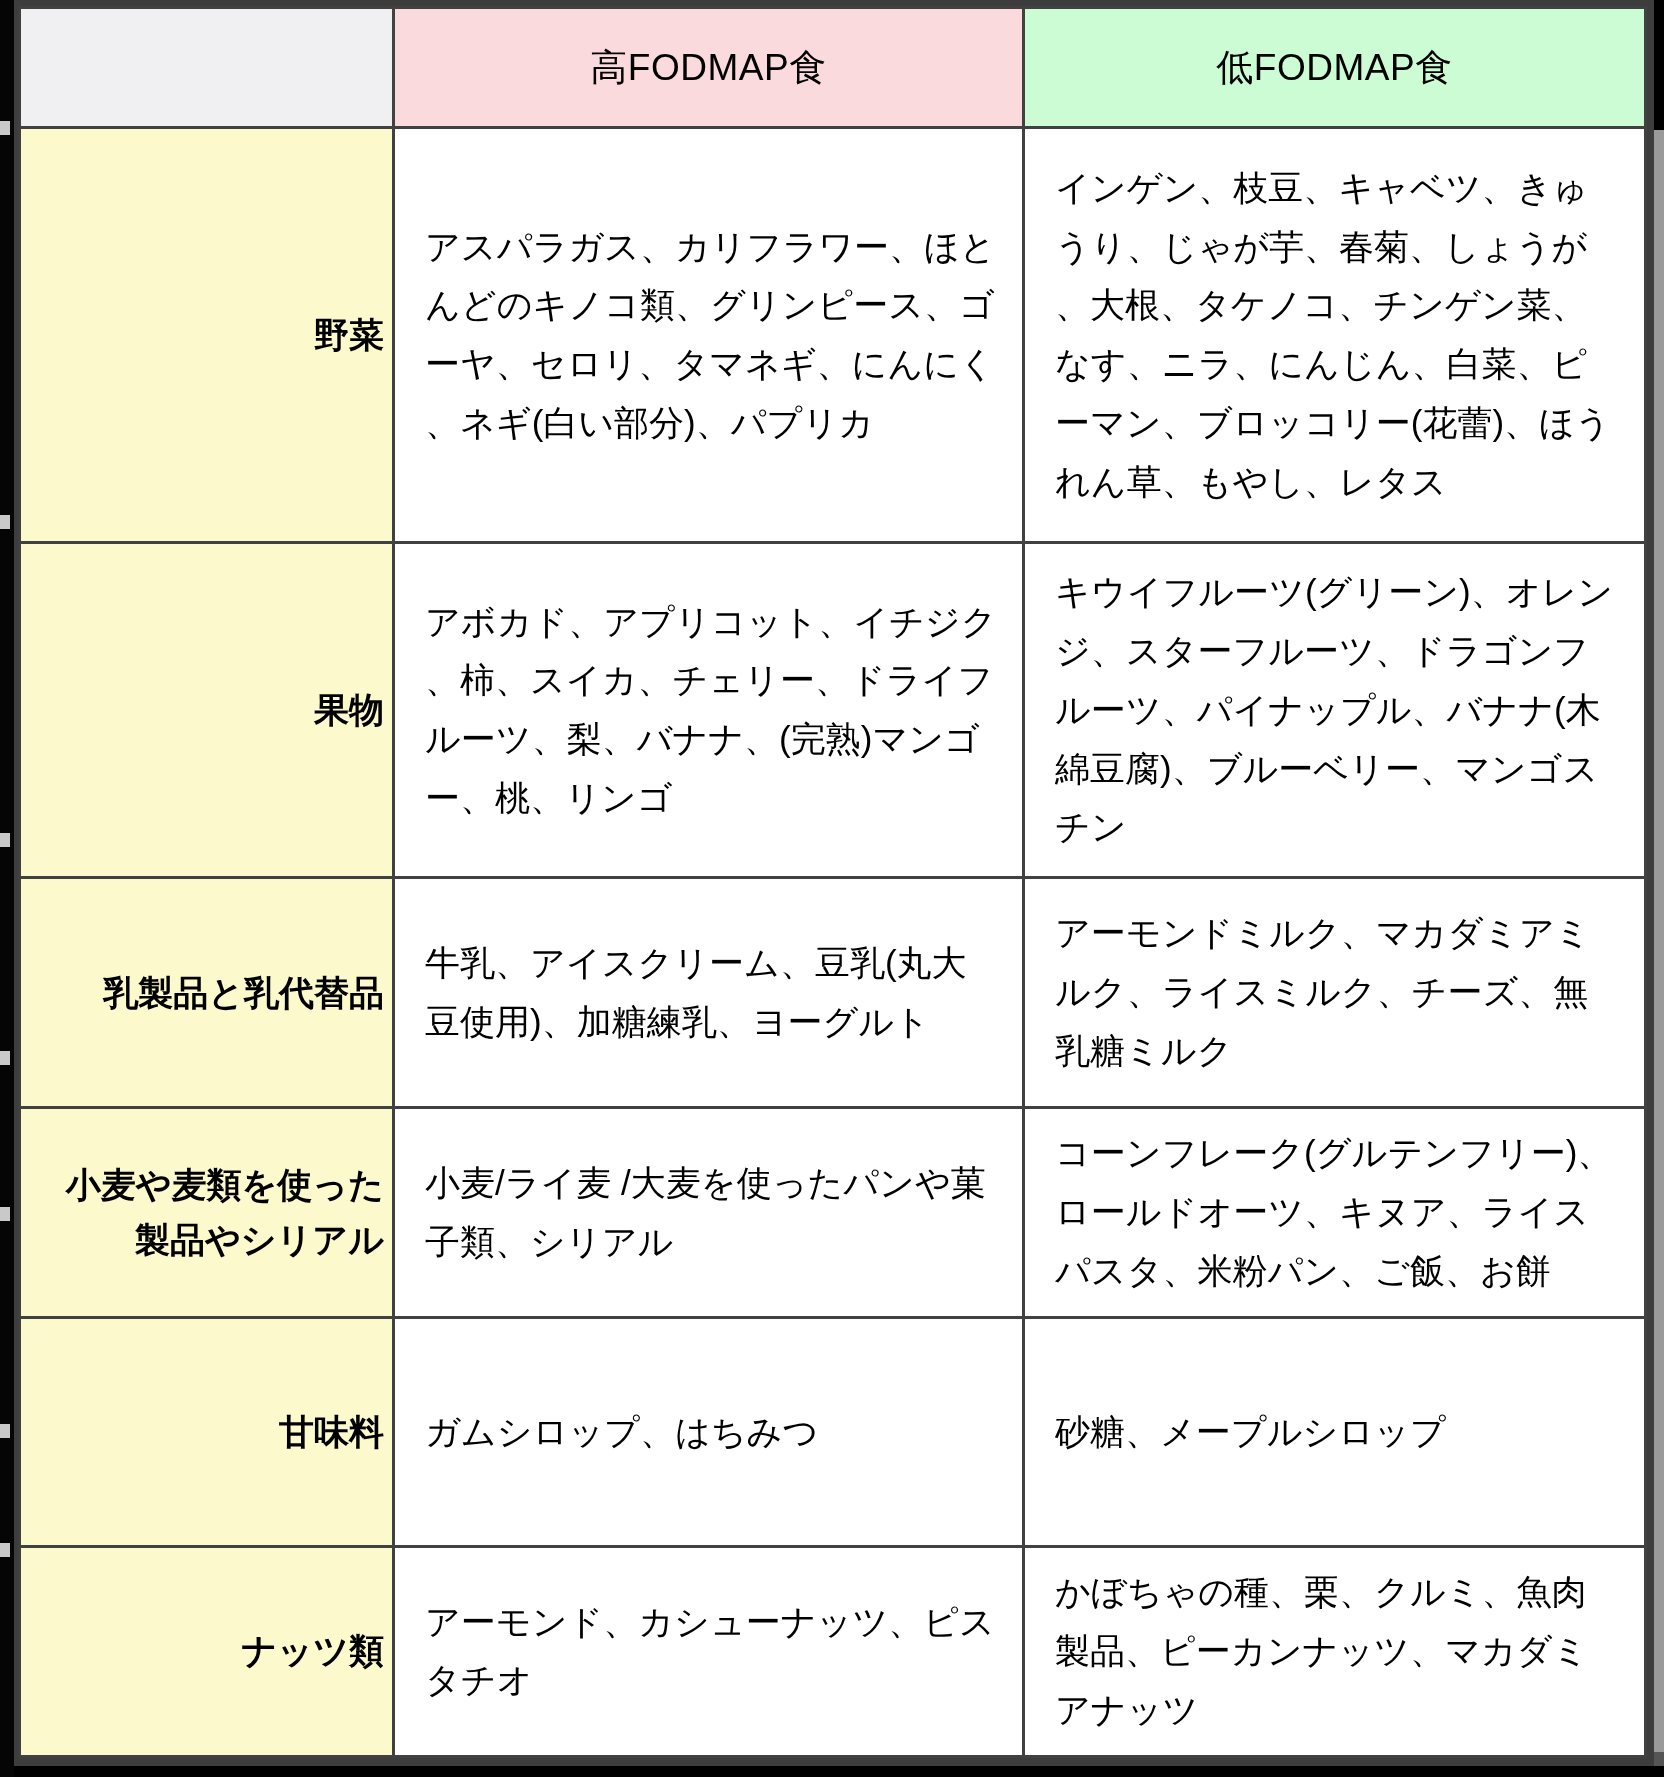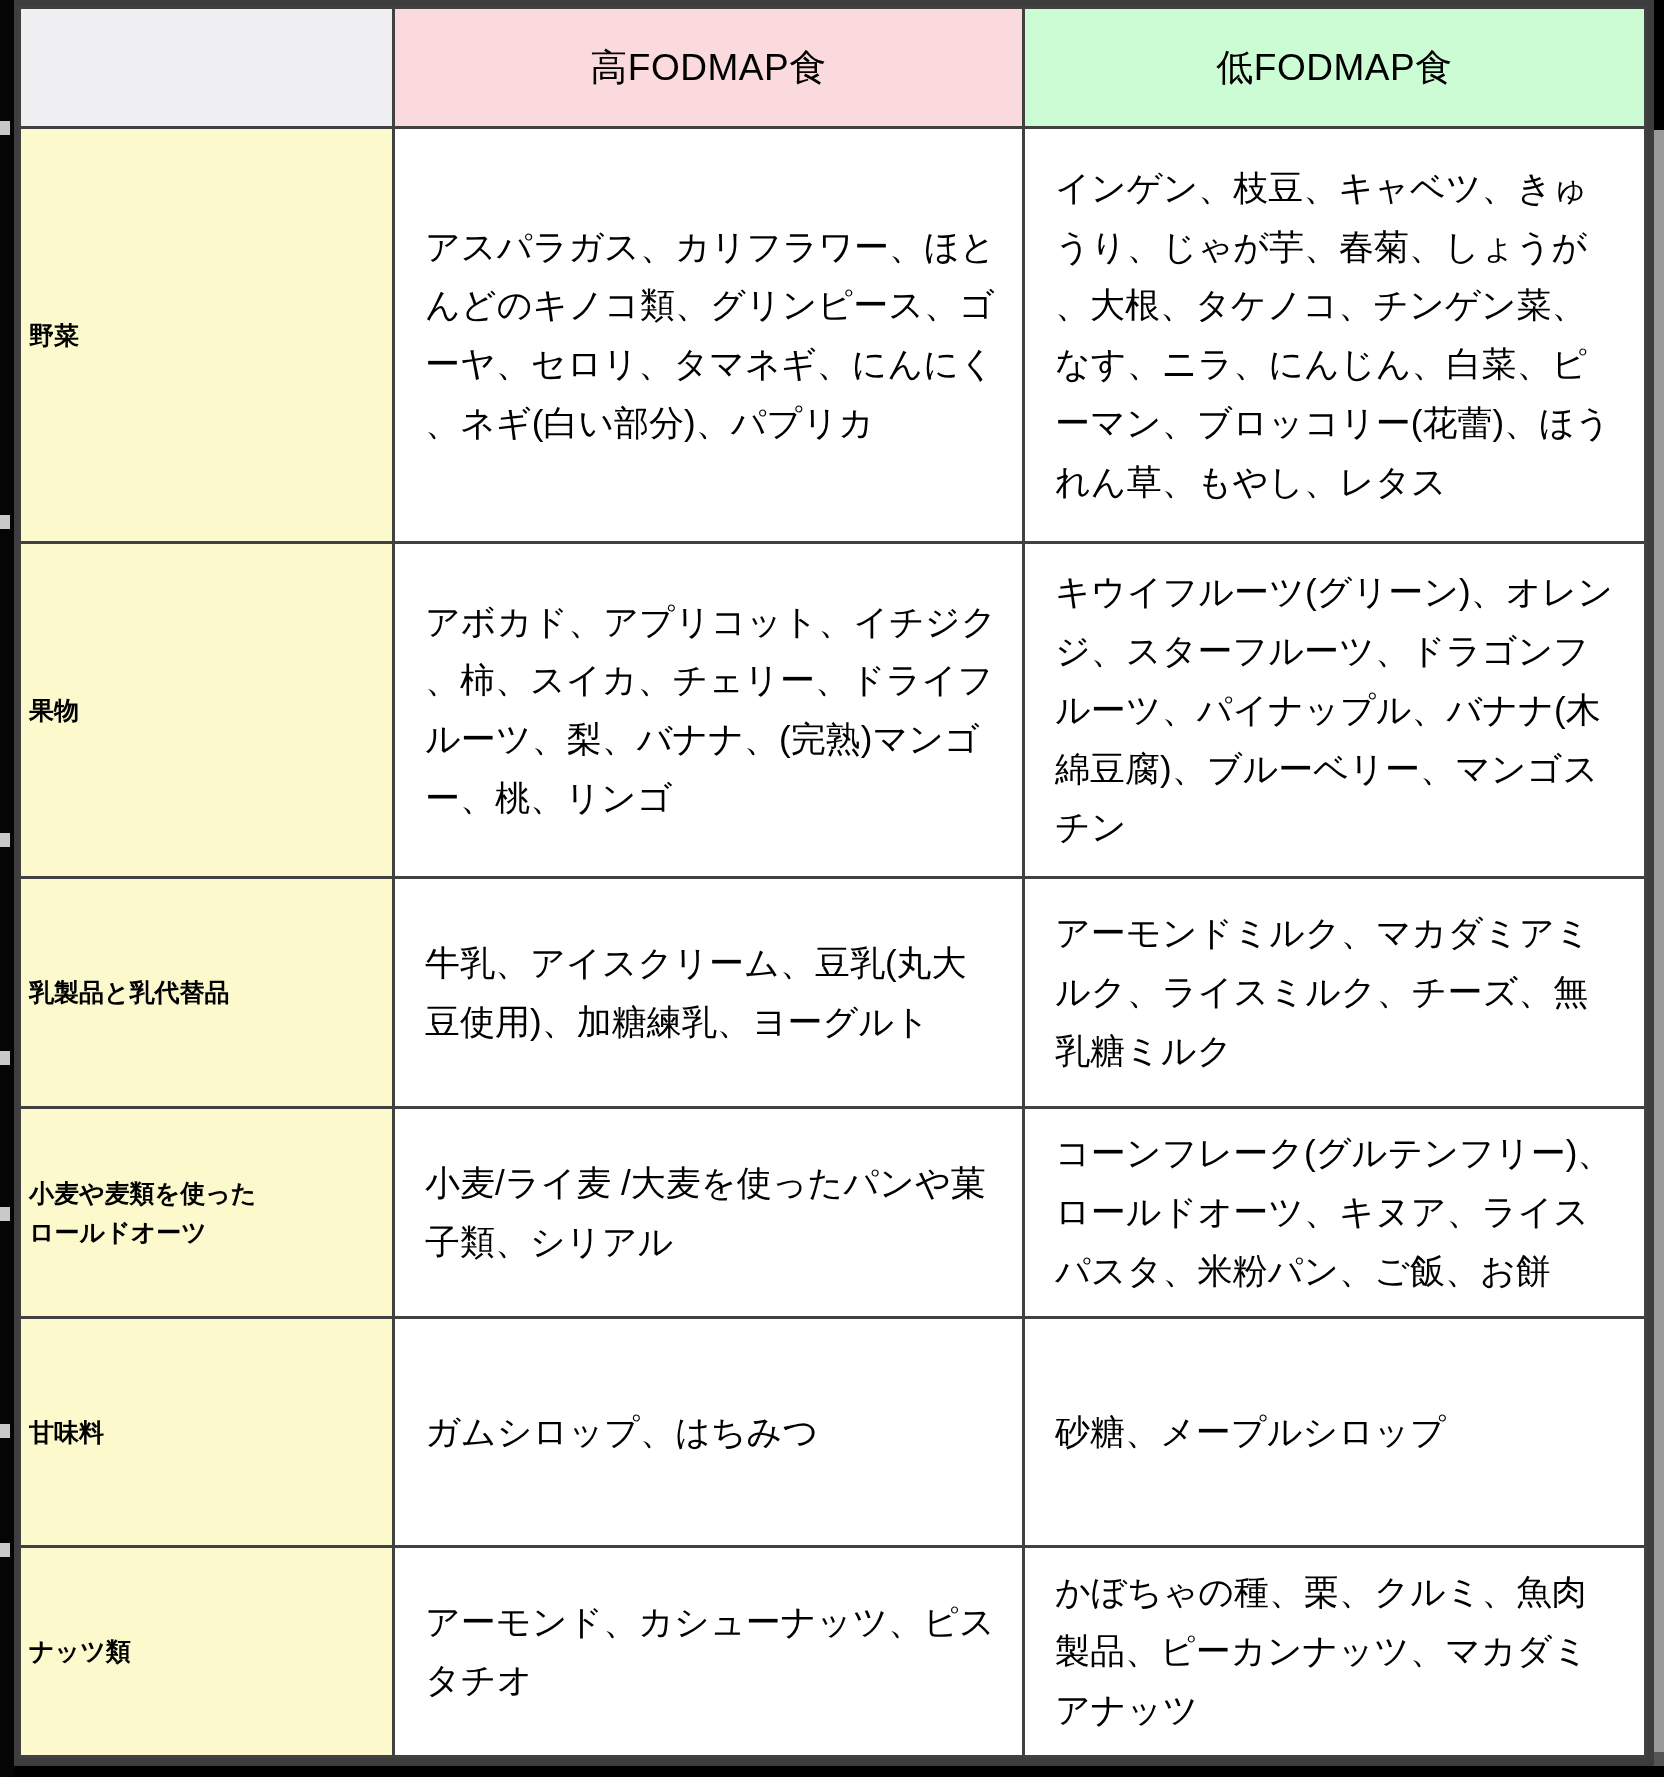--- a/index.html
+++ b/index.html
@@ -67,7 +67,7 @@
   }
   th.cat{
     background:var(--yellow);
-    font-size:25px;font-weight:bold;text-align:left;
+    font-size:35px;font-weight:bold;text-align:right;
     white-space:pre-line;
     line-height:1.55;
     padding:4px 8px;

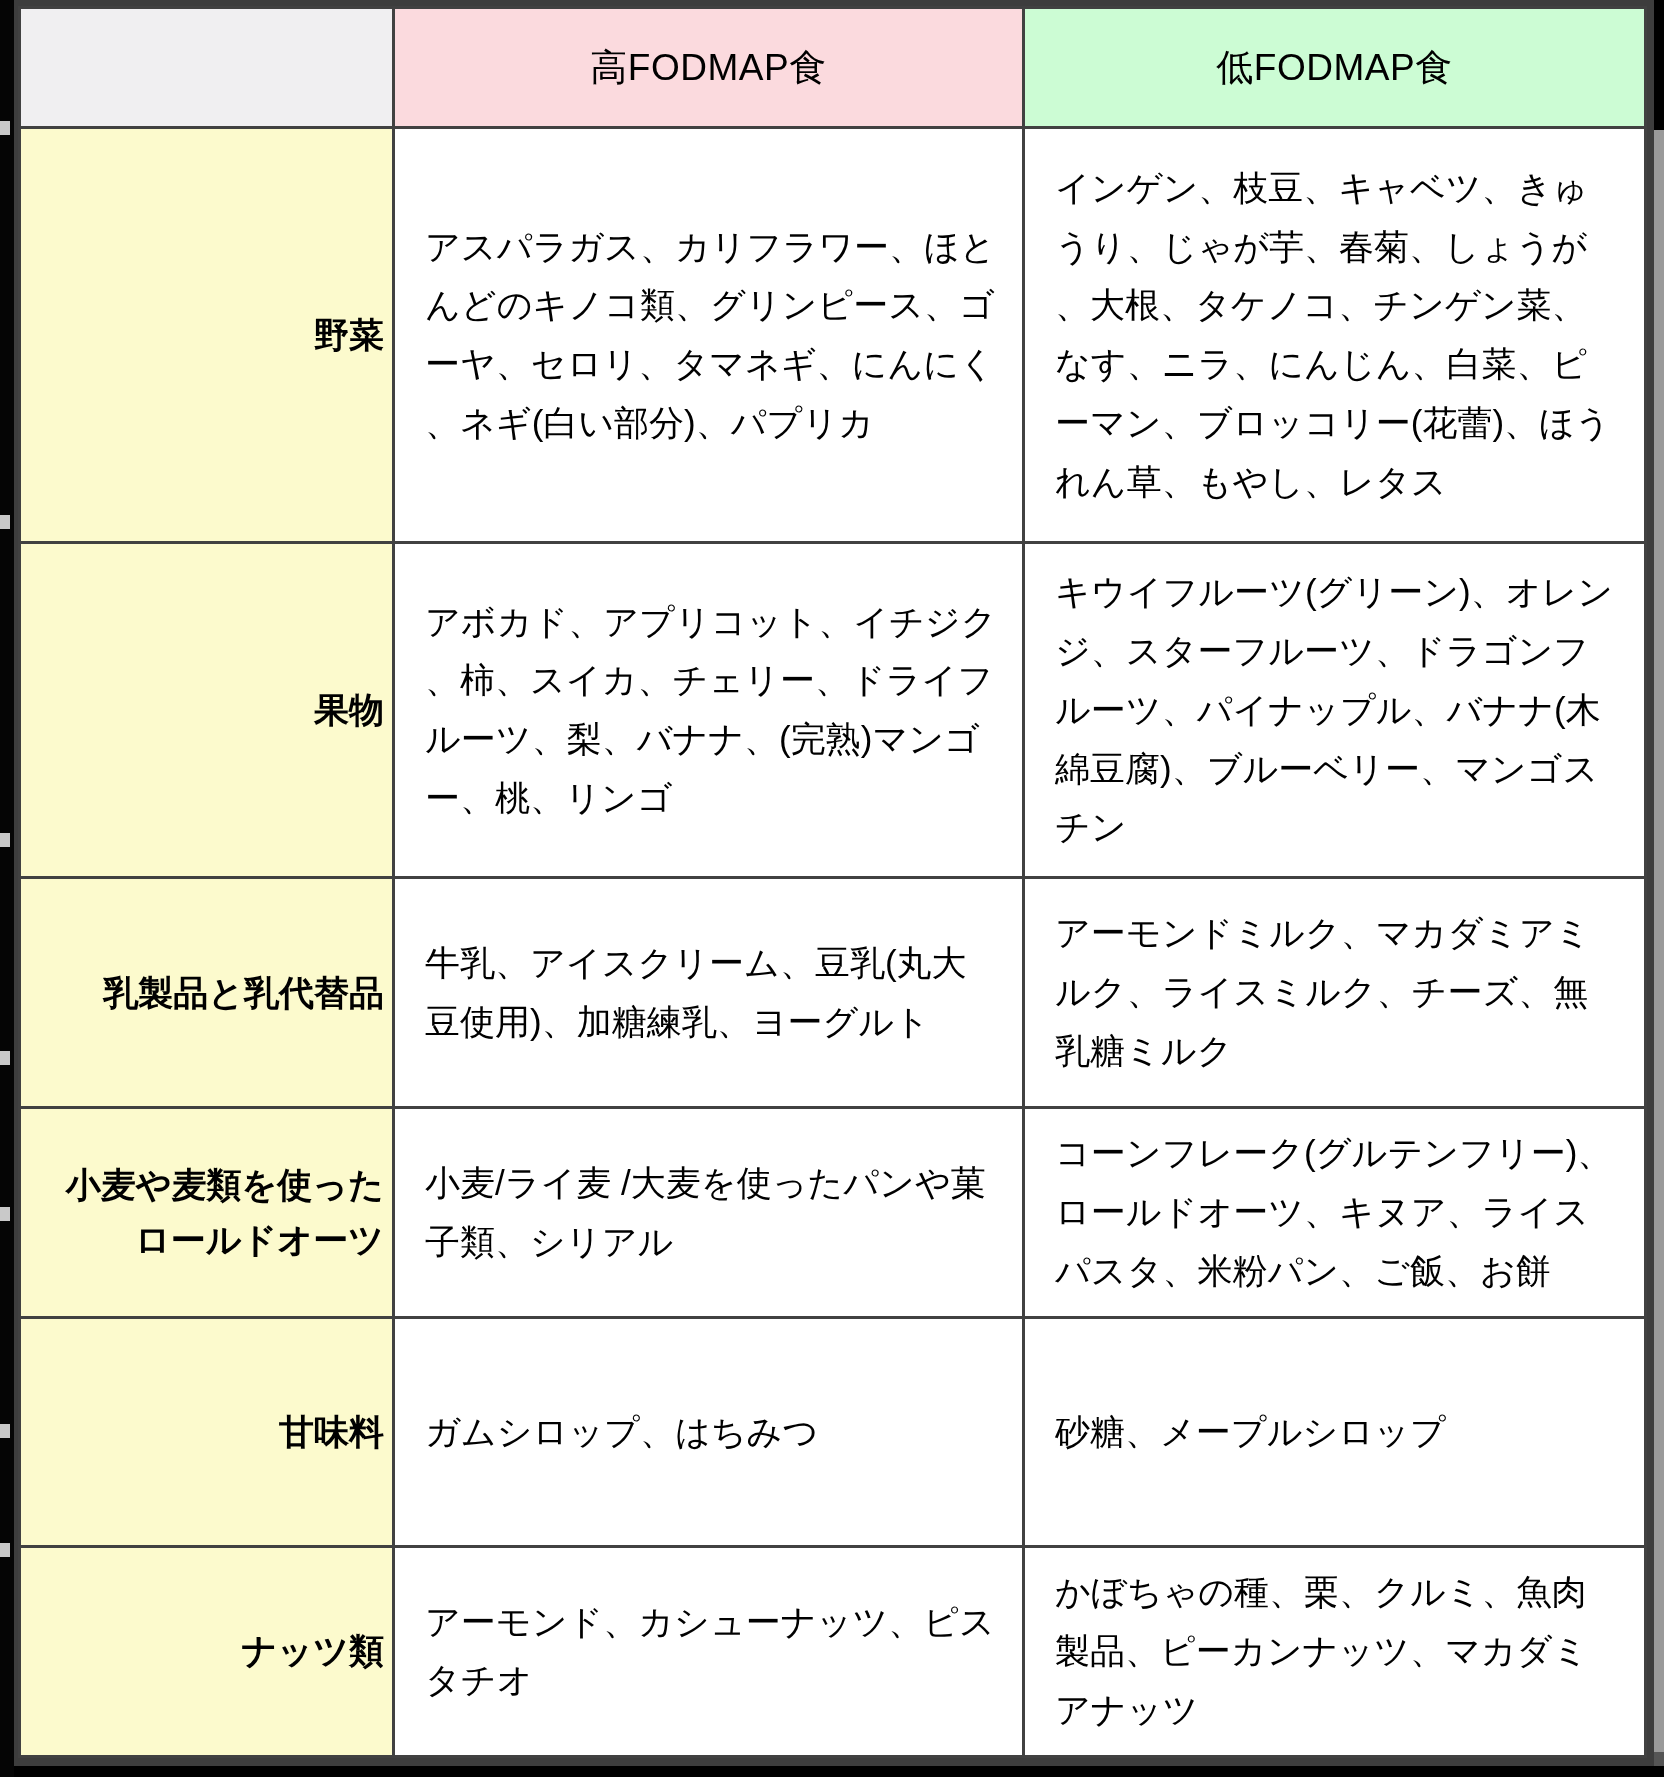--- a/index.html
+++ b/index.html
@@ -133,7 +133,7 @@
 
   <tr>
     <th class="cat">小麦や麦類を使った
-ロールドオーツ</th>
+製品やシリアル</th>
     <td class="body">小麦/ライ麦 /大麦を使ったパンや菓子類、シリアル</td>
     <td class="body">コーンフレーク(グルテンフリー)、ロールドオーツ、キヌア、ライスパスタ、米粉パン、ご飯、お餅</td>
   </tr>

